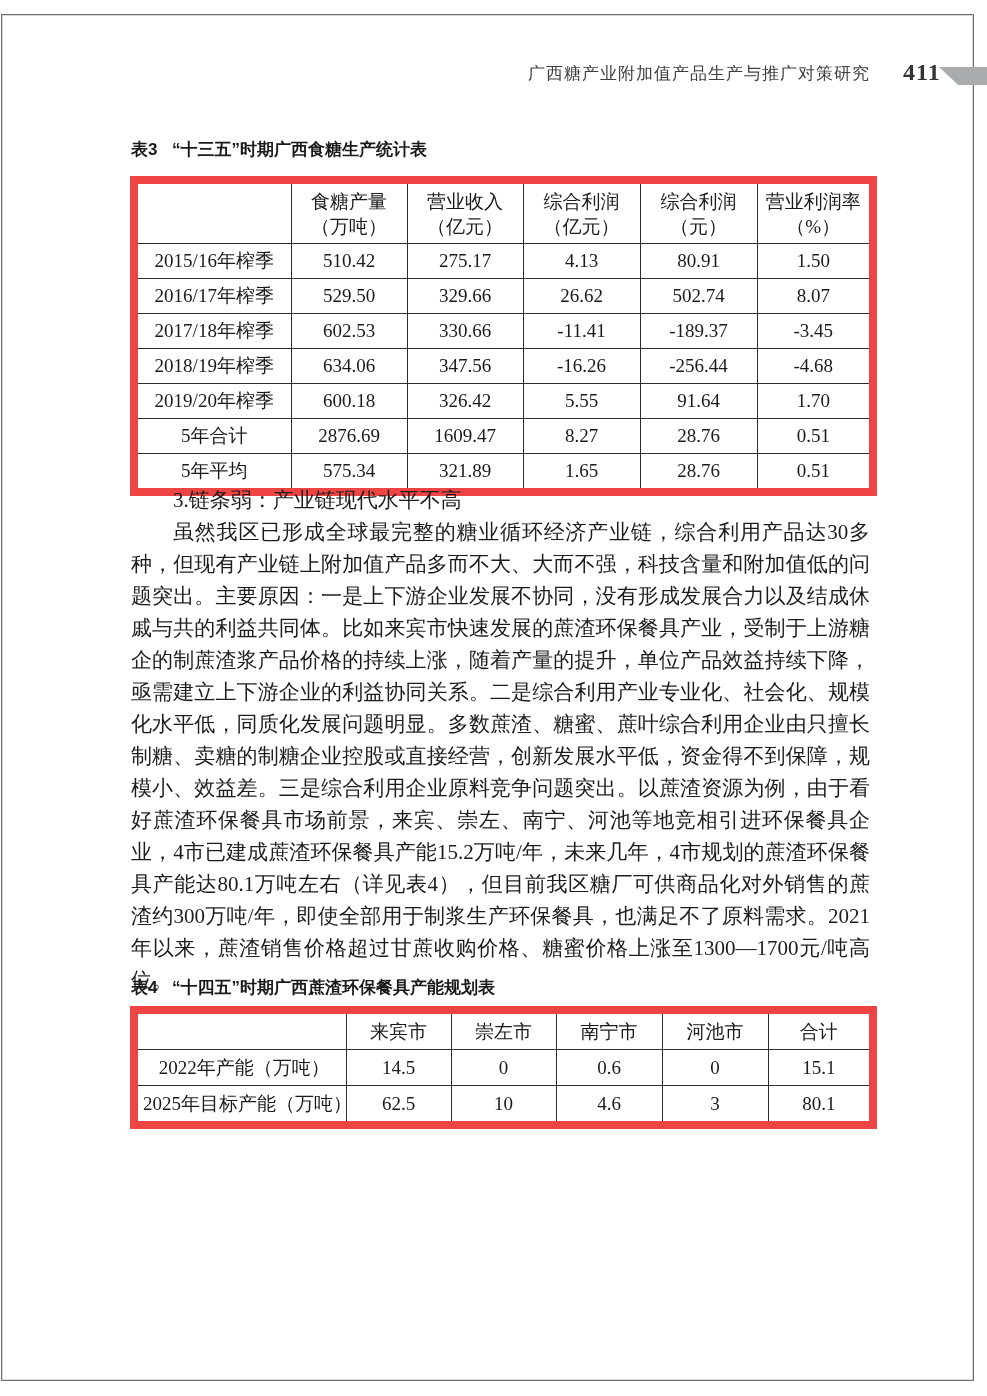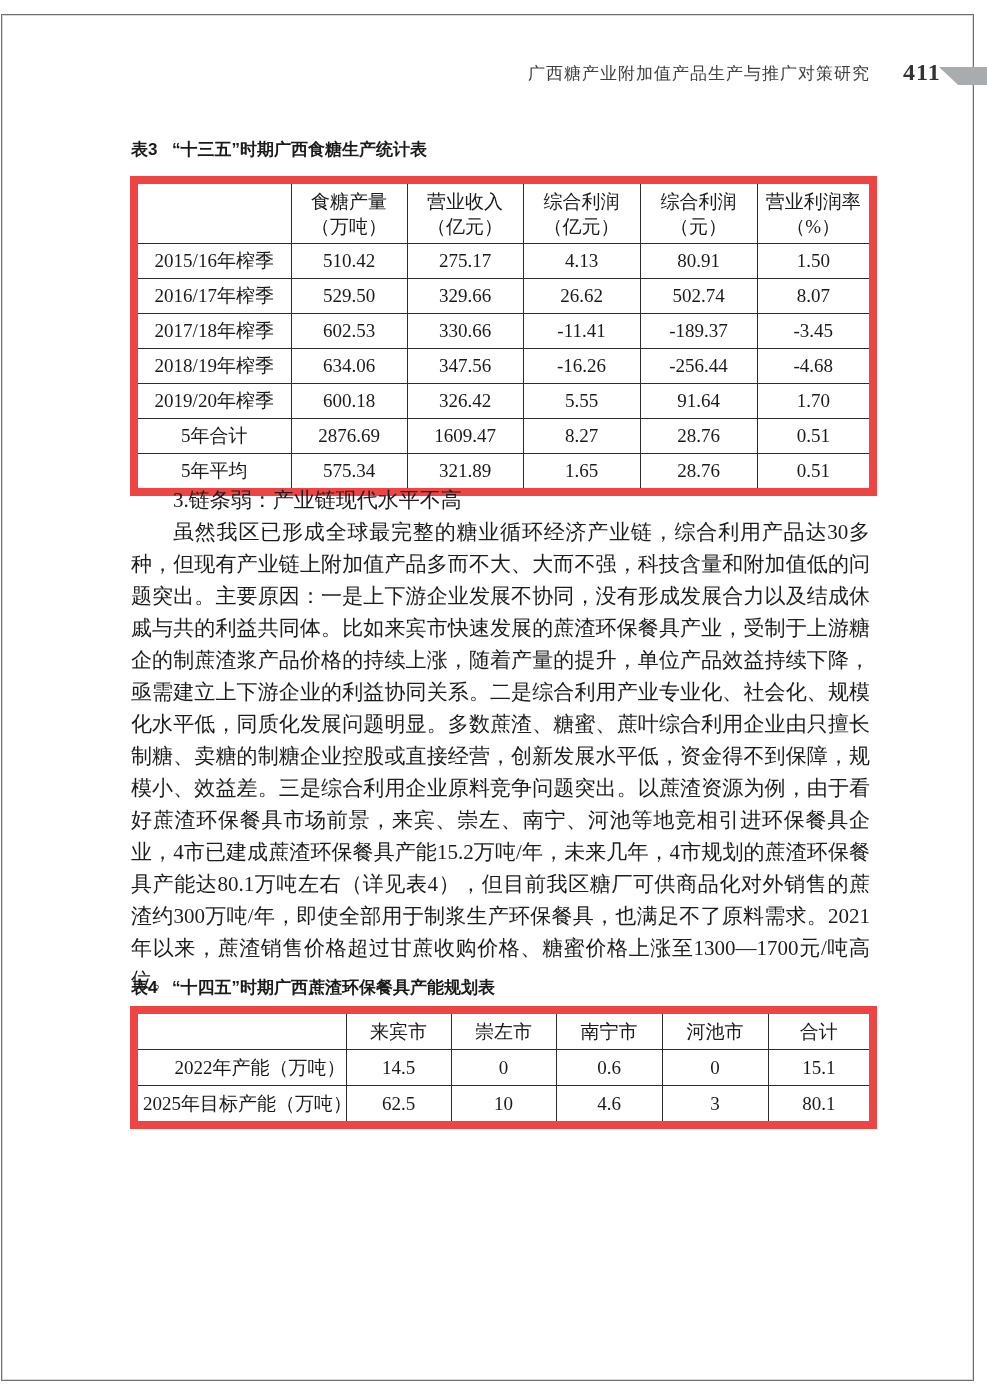--- a/index.html
+++ b/index.html
@@ -49,7 +49,7 @@
   #table4 {top:1006px;border-radius:28px;}
   #table4 th {height:35px;}
   #table4 td {height:35px;}
-  #table4 td.rlabel {text-align:right; padding-left:5px;}
+  #table4 td.rlabel {text-align:center; padding-left:5px;}
   
   .textblock {
     position:absolute; left:131px; width:739px; font-size:21px; line-height:32px;

